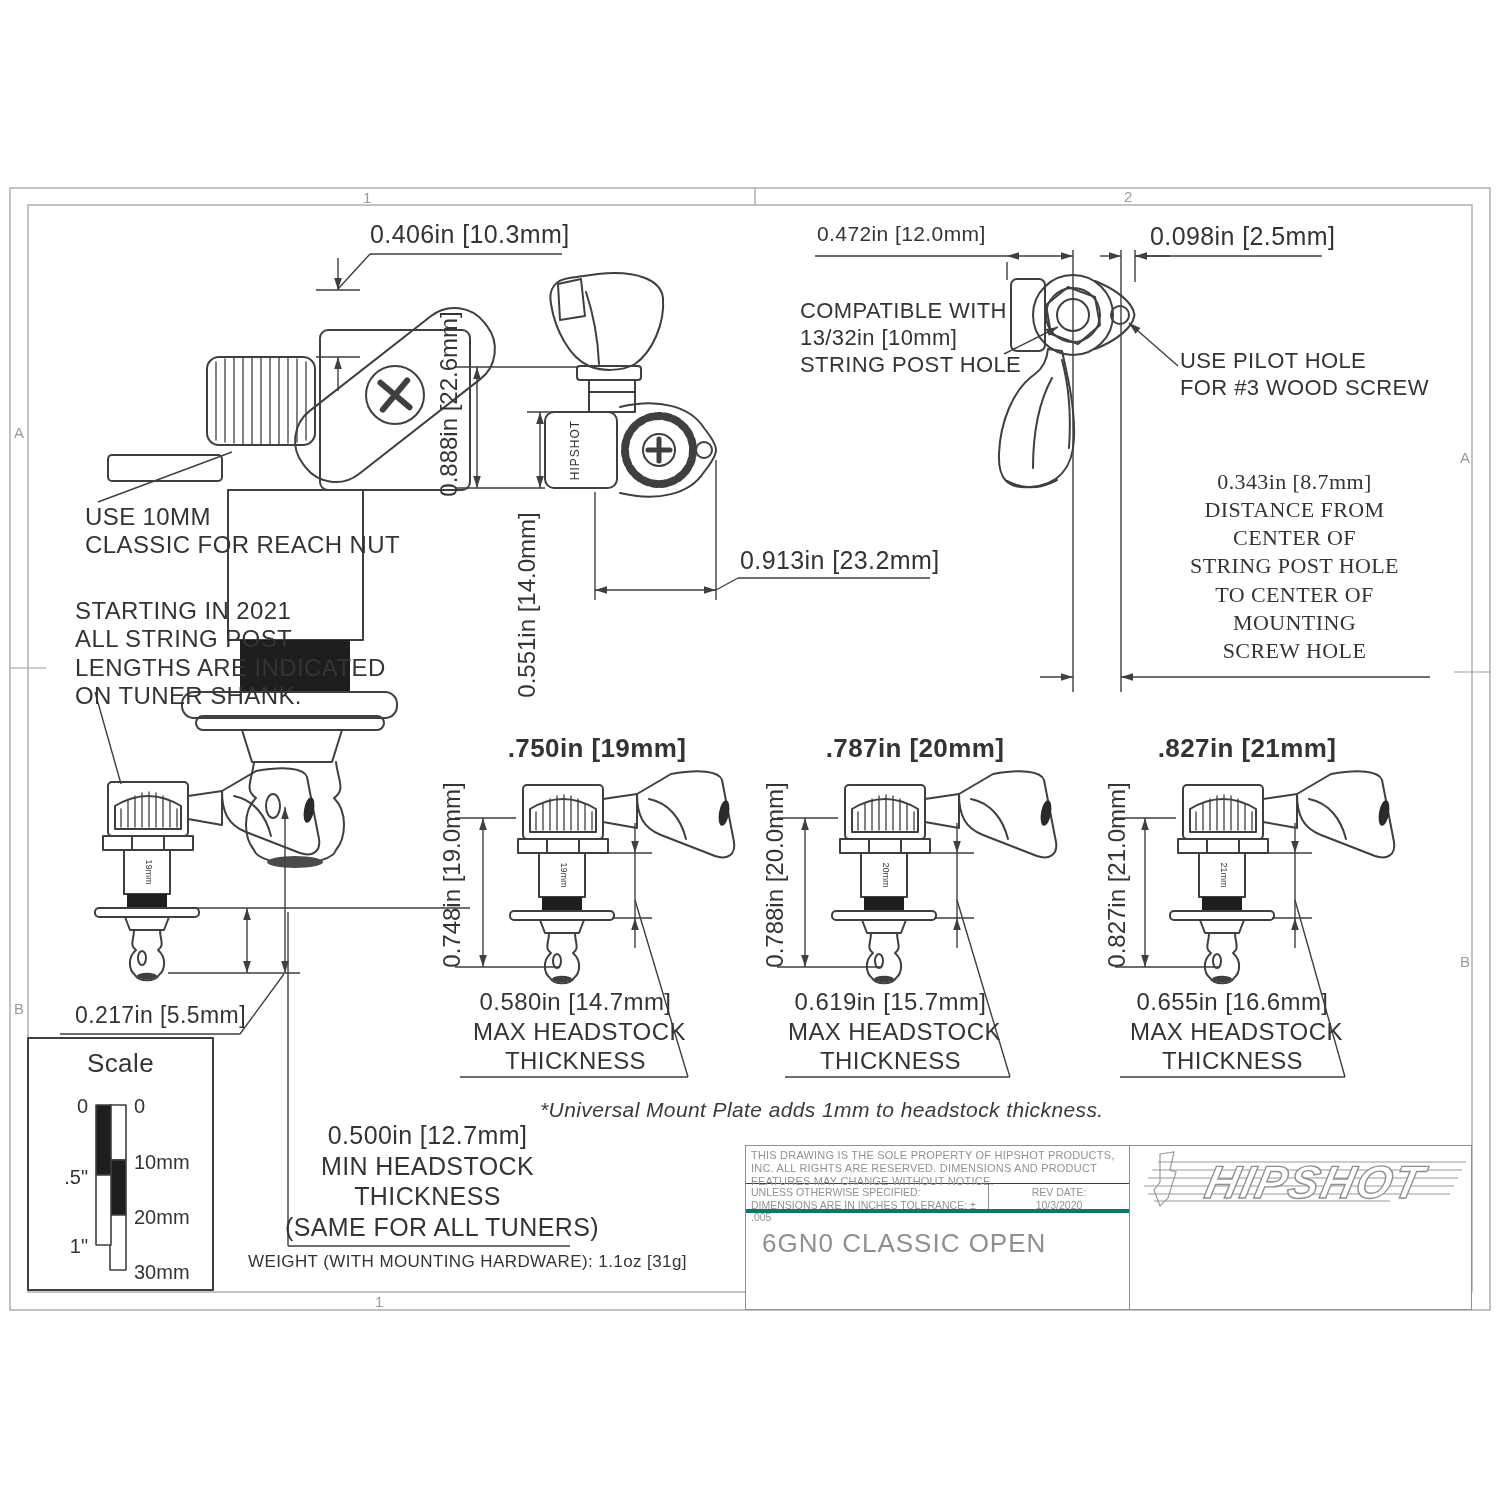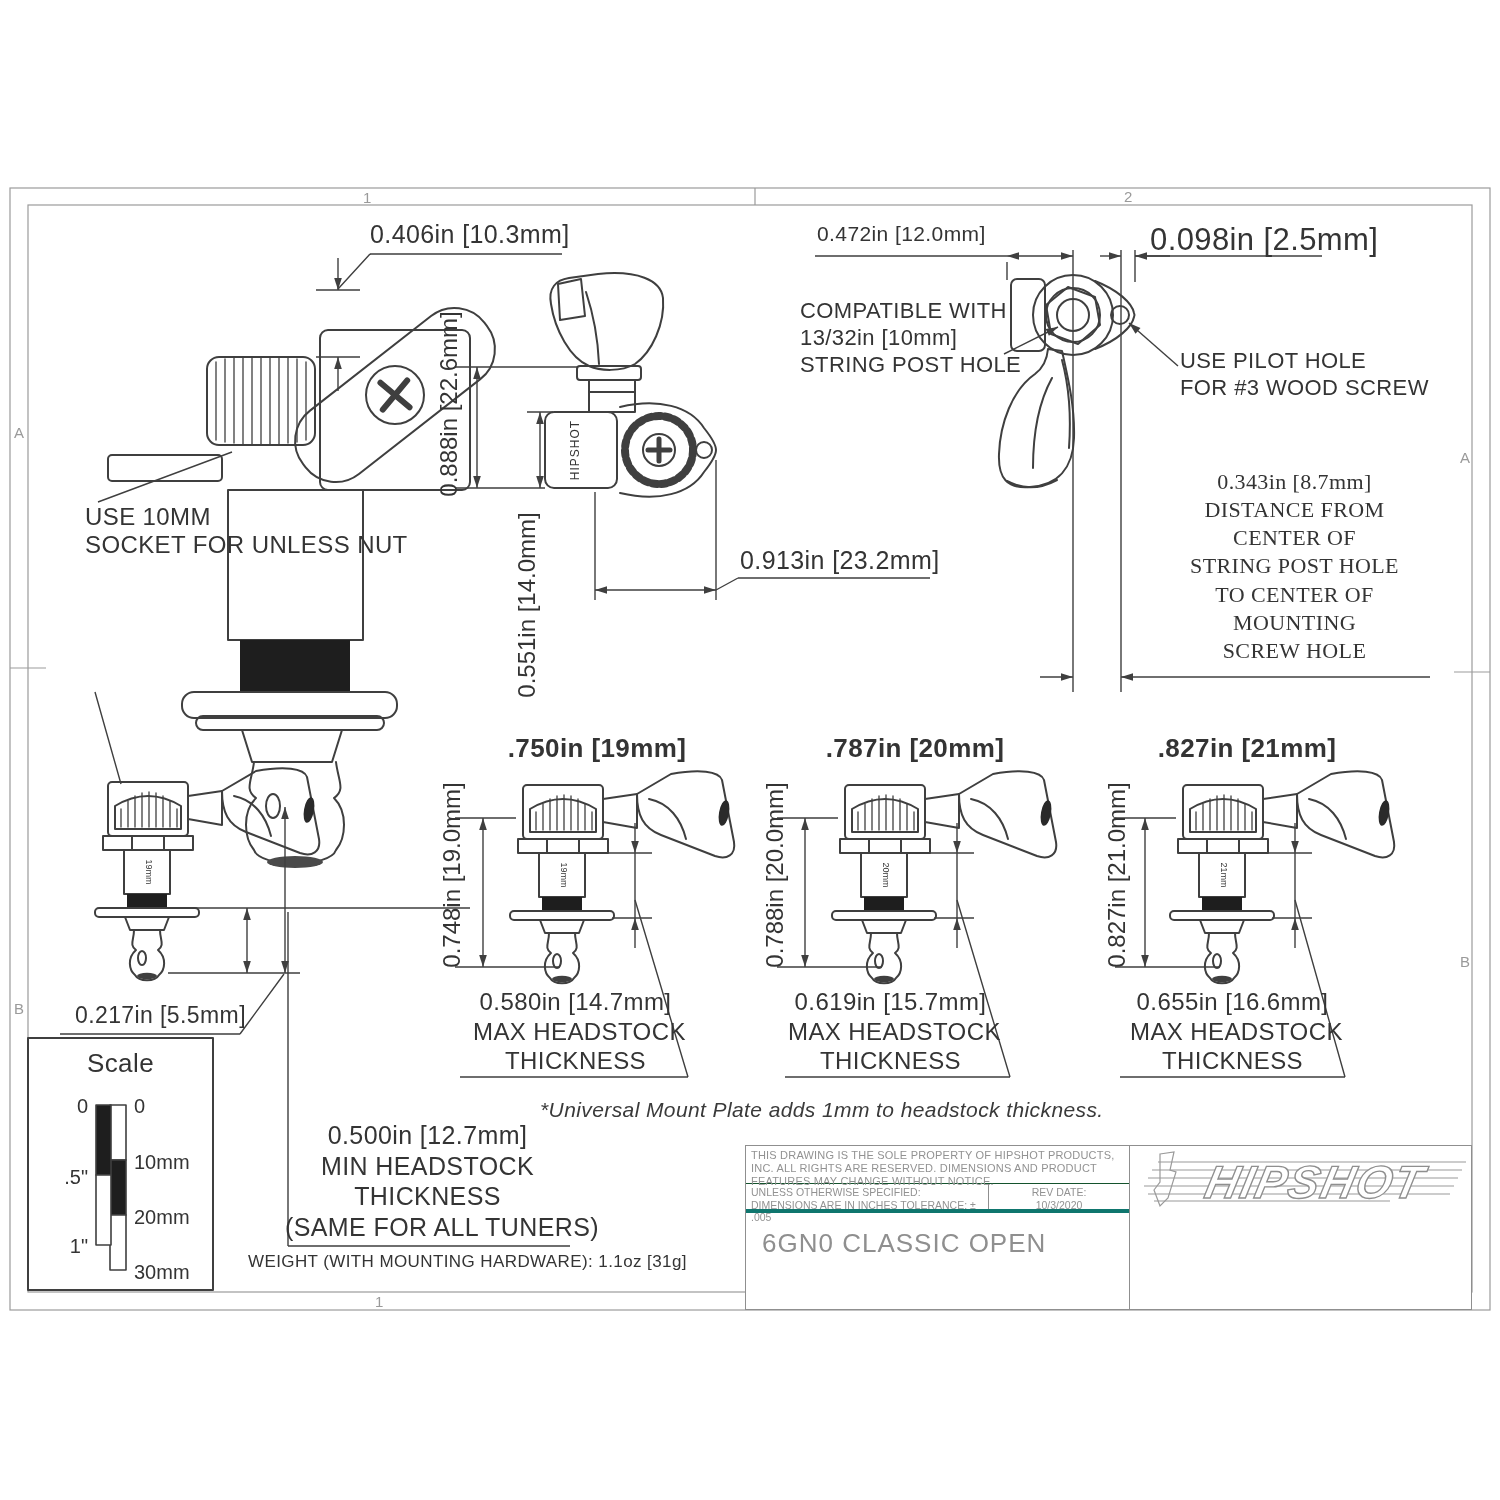--- a/index.html
+++ b/index.html
@@ -222,7 +222,7 @@
 
 <div class="t" style="left:740px;top:546px;font-size:25px;">0.913in [23.2mm]</div>
 <div class="t" style="left:817px;top:222px;font-size:21px;">0.472in [12.0mm]</div>
-<div class="t" style="left:1150px;top:222px;font-size:31px;">0.098in [2.5mm]</div>
+<div class="t" style="left:1150px;top:222px;font-size:25px;">0.098in [2.5mm]</div>
 
 <div class="t" style="left:800px;top:298px;font-size:22px;line-height:1.22;">
   <div>COMPATIBLE WITH</div>

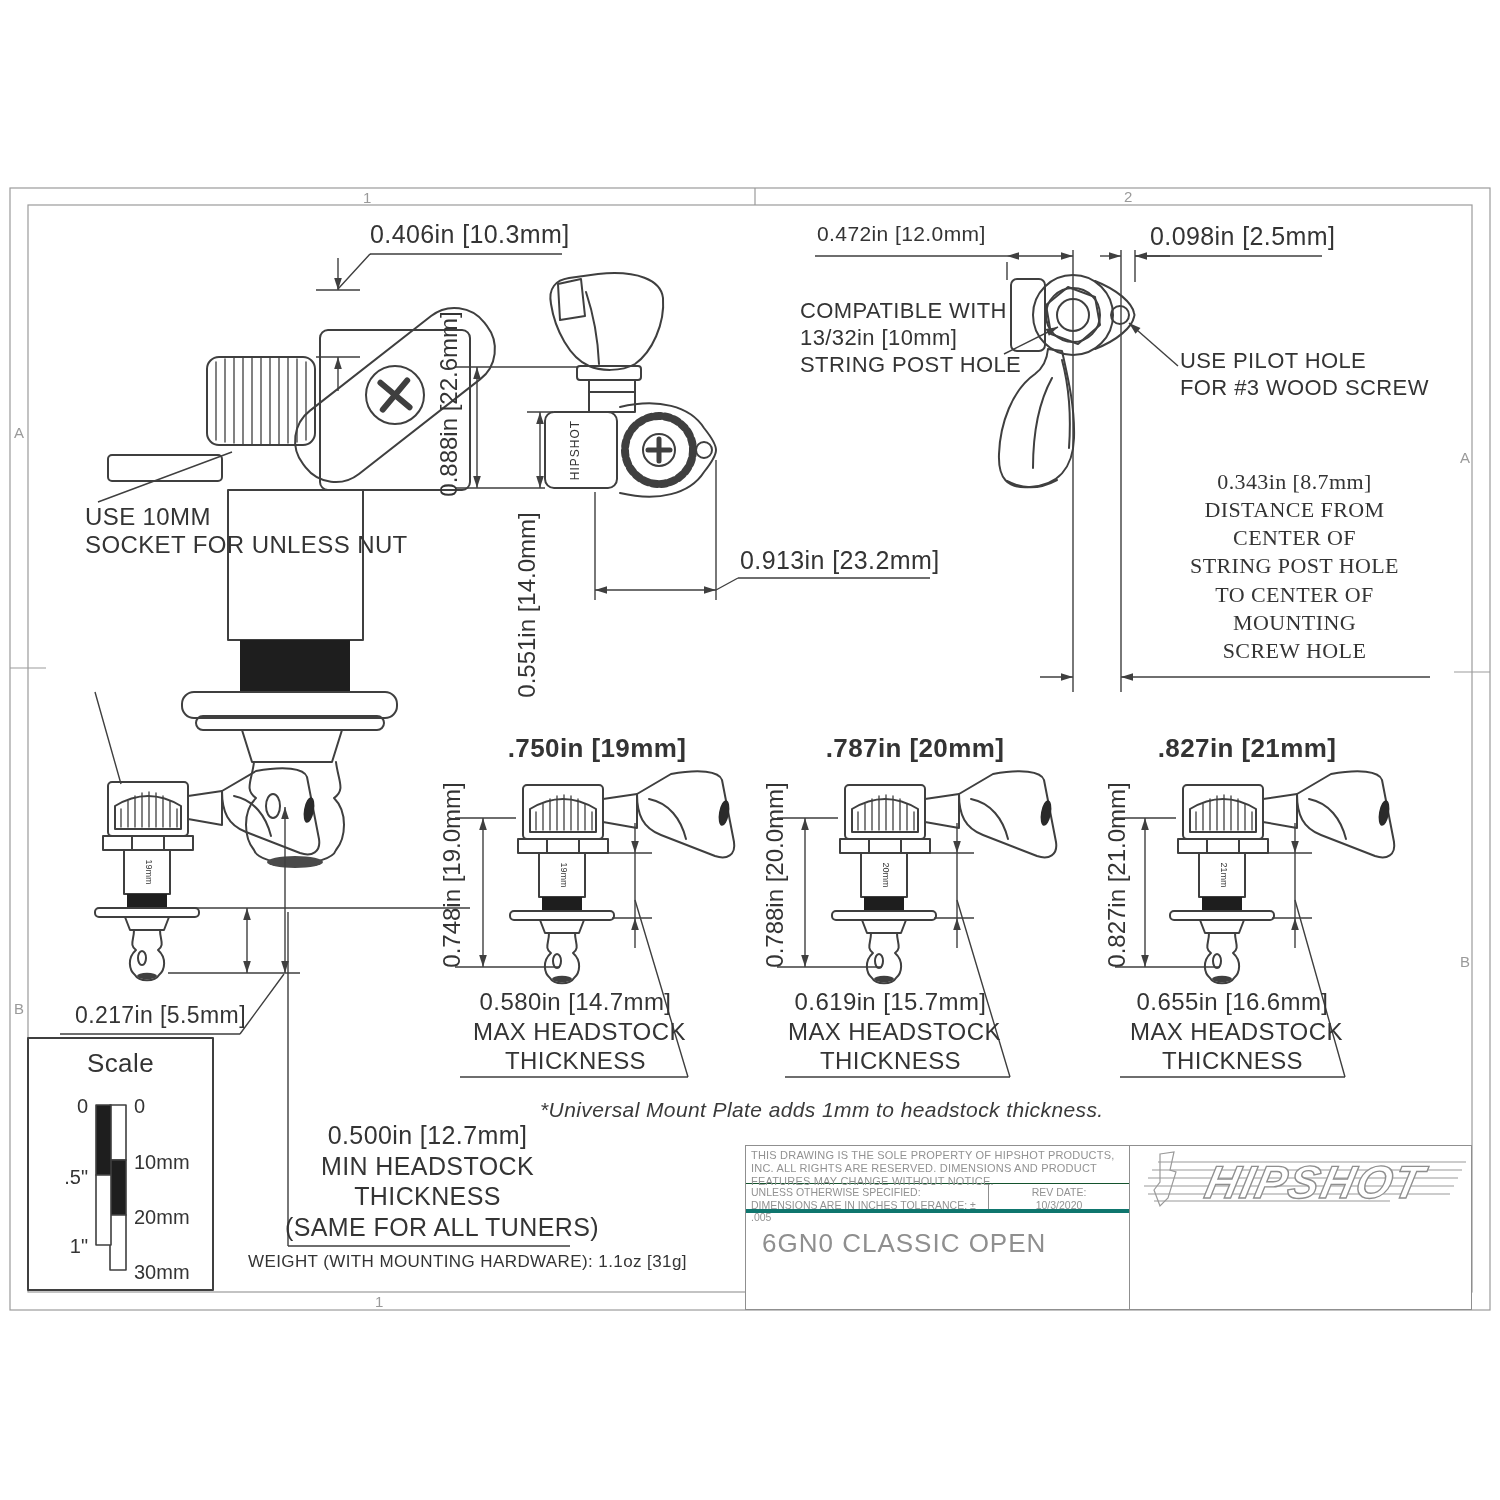--- a/index.html
+++ b/index.html
@@ -216,7 +216,7 @@
 
 <div class="t" style="left:85px;top:503px;font-size:24px;line-height:1.18;">
   <div>USE 10MM</div>
-  <div>SOCKET FOR UNLESS NUT</div>
+  <div>CLASSIC FOR REACH NUT</div>
 </div>
 
 

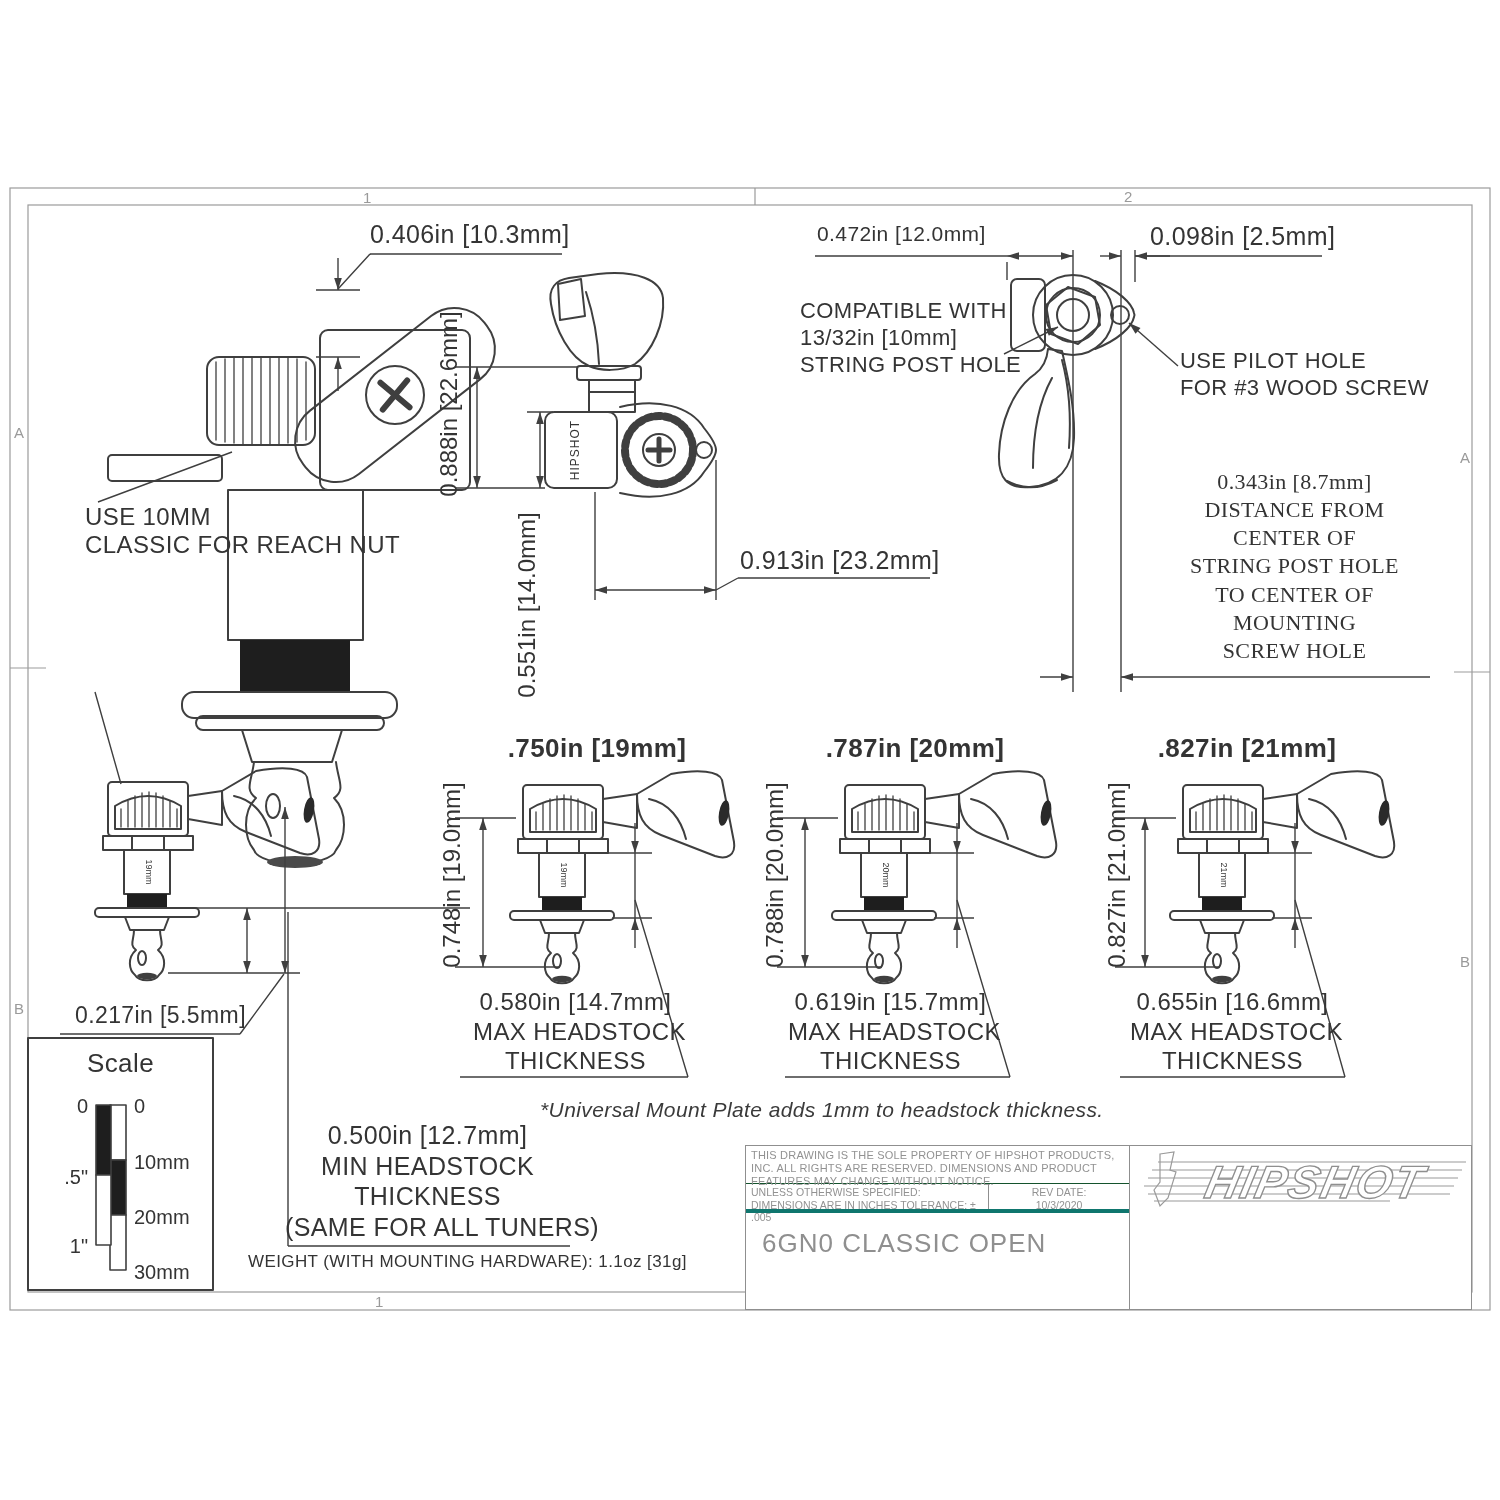--- a/index.html
+++ b/index.html
@@ -219,6 +219,12 @@
   <div>CLASSIC FOR REACH NUT</div>
 </div>
 
+<div class="t" style="left:75px;top:597px;font-size:24px;line-height:1.18;">
+  <div>STARTING IN 2021</div>
+  <div>ALL STRING POST</div>
+  <div>LENGTHS ARE INDICATED</div>
+  <div>ON TUNER SHANK.</div>
+</div>
 
 <div class="t" style="left:740px;top:546px;font-size:25px;">0.913in [23.2mm]</div>
 <div class="t" style="left:817px;top:222px;font-size:21px;">0.472in [12.0mm]</div>

